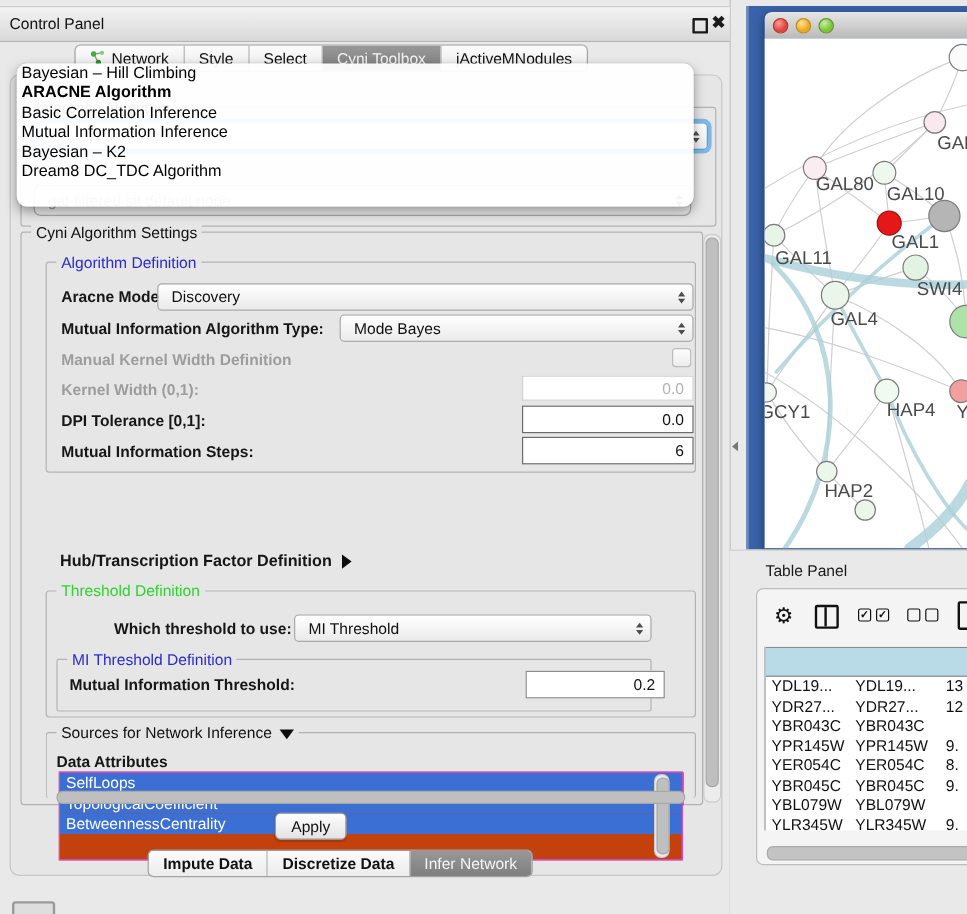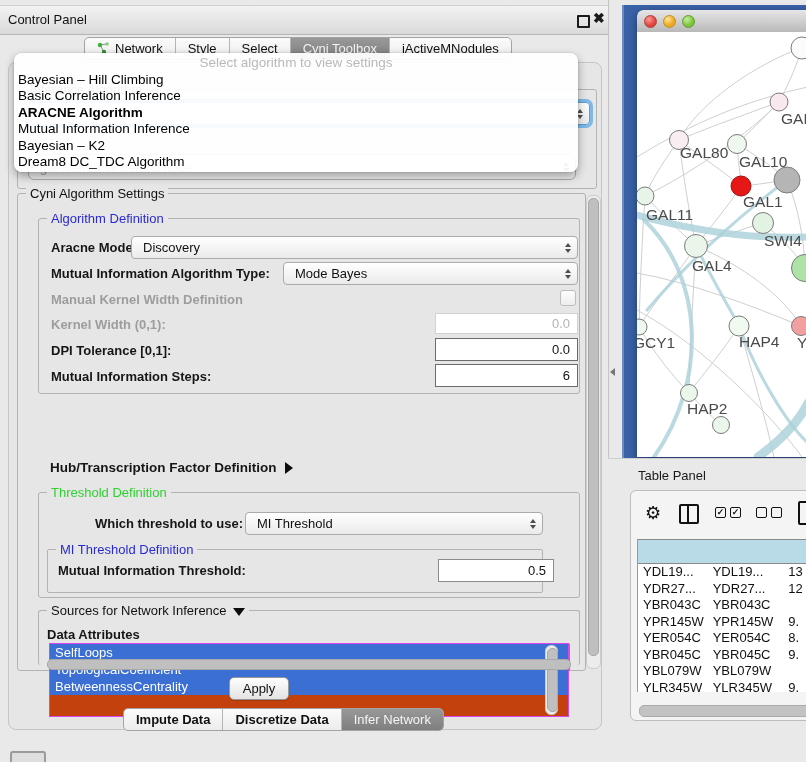--- a/index.html
+++ b/index.html
@@ -139,7 +139,7 @@
       <span class="close-ico">✖</span>
     </div>
 
-    <div class="seg" style="left:84px;top:37px;">
+    <div class="seg" style="left:62px;top:37px;">
       <div class="tab">
         <svg class="net-ico" viewBox="0 0 13 13">
           <line x1="3" y1="3" x2="10" y2="2" stroke="#8a8a8a" stroke-width="1"></line>

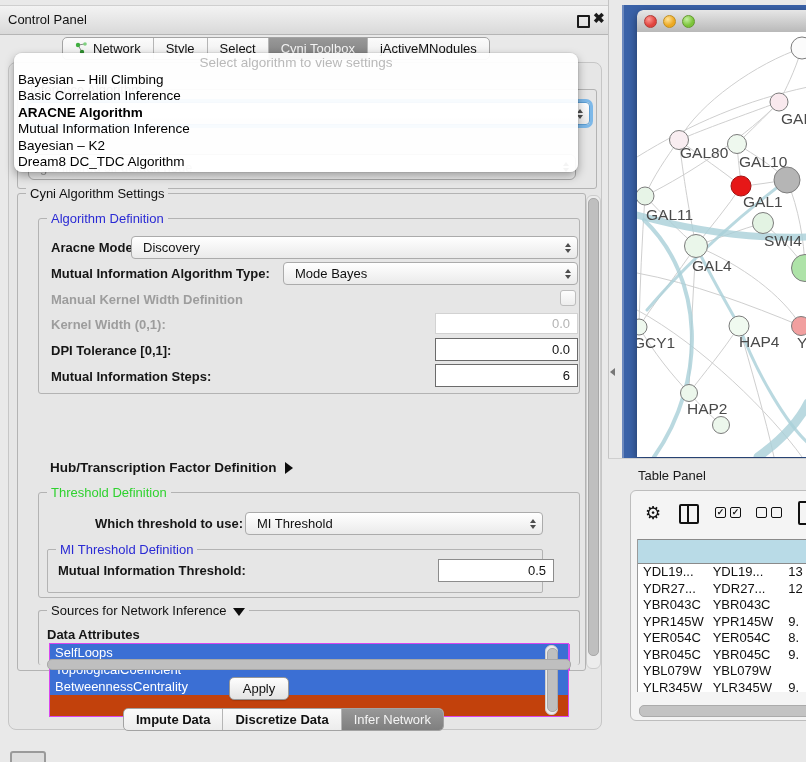--- a/index.html
+++ b/index.html
@@ -286,7 +286,6 @@
   </div>
 
   <div class="overlay">
-    <div class="dd-hint">Select algorithm to view settings</div>
     <div>
         <div class="dd-item">Bayesian – Hill Climbing</div>
         <div class="dd-item">Basic Correlation Inference</div>

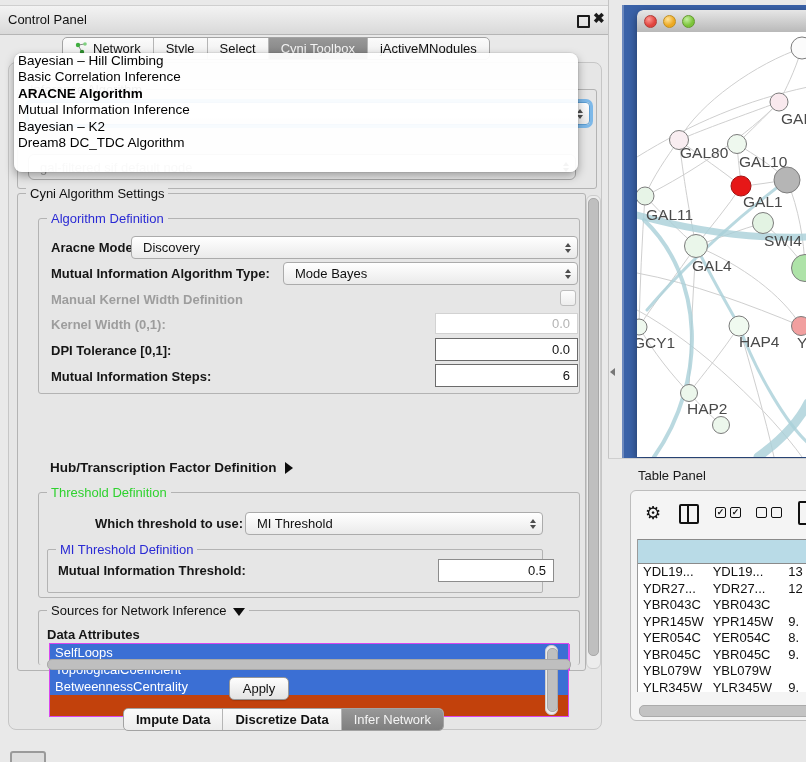--- a/index.html
+++ b/index.html
@@ -288,8 +288,8 @@
   <div class="overlay">
     <div>
         <div class="dd-item">Bayesian – Hill Climbing</div>
+        <div class="dd-item sel">ARACNE Algorithm</div>
         <div class="dd-item">Basic Correlation Inference</div>
-        <div class="dd-item sel">ARACNE Algorithm</div>
         <div class="dd-item">Mutual Information Inference</div>
         <div class="dd-item">Bayesian – K2</div>
         <div class="dd-item">Dream8 DC_TDC Algorithm</div>

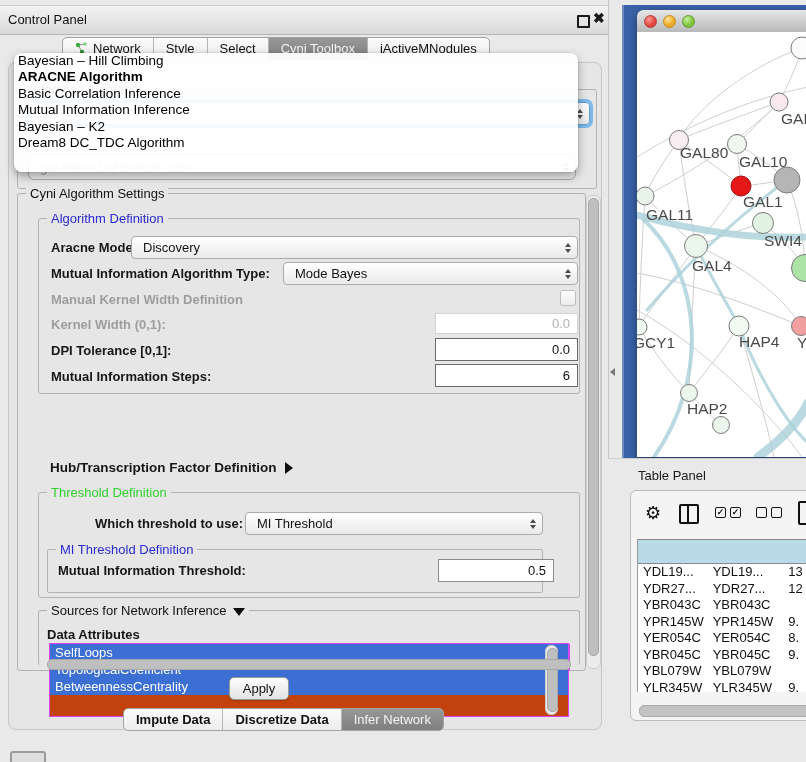--- a/index.html
+++ b/index.html
@@ -239,7 +239,7 @@
           <div class="group" style="left:8px;top:56px;width:494px;height:42px;border-radius:2px;">
             <span class="legend blue">MI Threshold Definition</span>
             <div class="lbl" style="left:10px;top:13px;">Mutual Information Threshold:</div>
-            <div class="field" style="left:390px;top:9px;width:116px;height:23px;border-color:#8c8c8c;">0.5</div>
+            <div class="field" style="left:390px;top:9px;width:116px;height:23px;border-color:#8c8c8c;">0.2</div>
           </div>
         </div>
 

